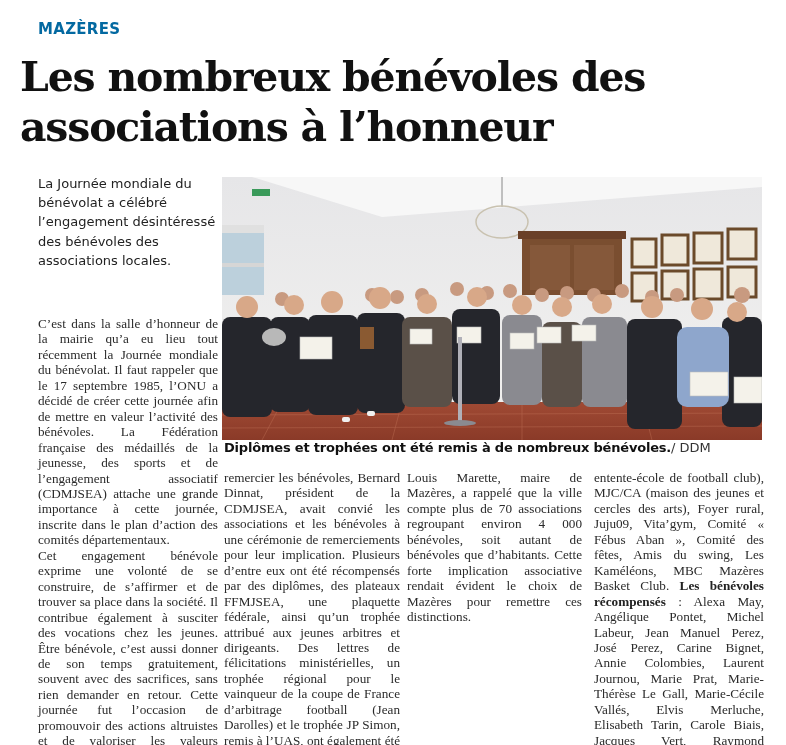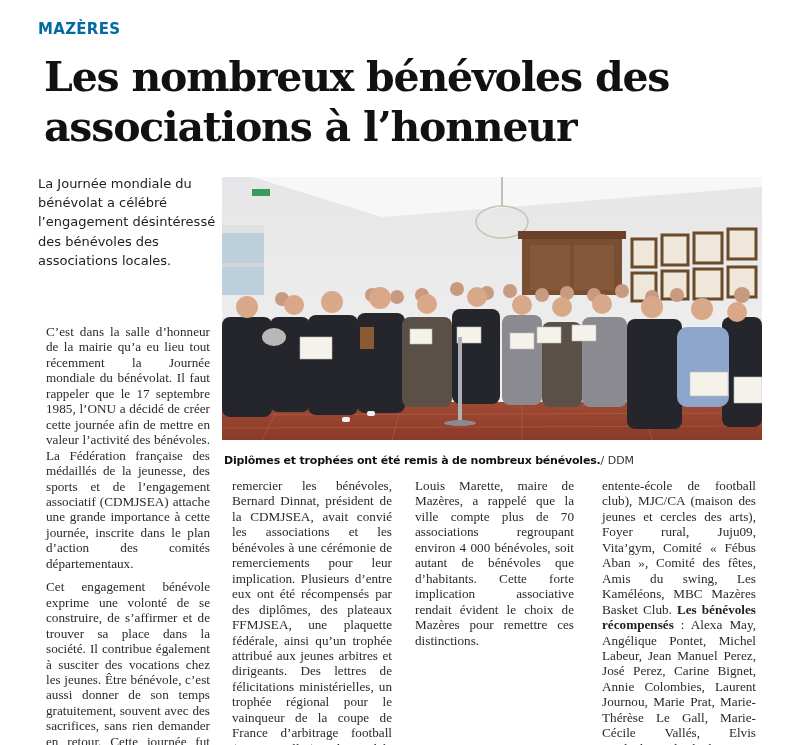--- a/index.html
+++ b/index.html
@@ -13,7 +13,7 @@
     color: #0369a1; letter-spacing: 0.3px;
   }
   .headline {
-    position: absolute; left: 44px; top: 52px; width: 740px;
+    position: absolute; left: 20px; top: 52px; width: 740px;
     font-family: "DejaVu Serif", serif; font-weight: bold; font-size: 41px;
     line-height: 50px; color: #111; letter-spacing: -1.2px; margin: 0;
   }

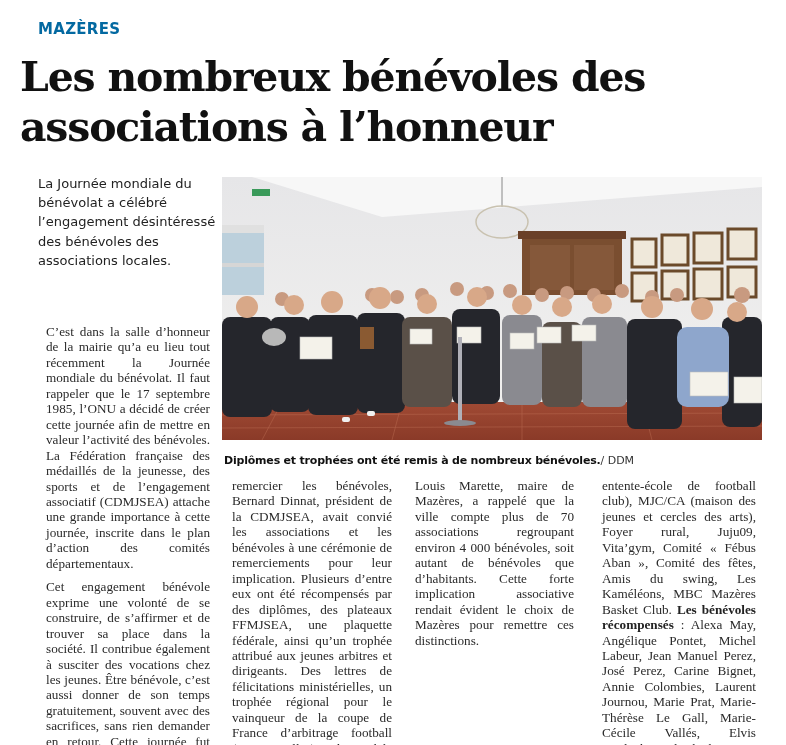--- a/index.html
+++ b/index.html
@@ -26,7 +26,7 @@
     position: absolute; font-family: "Liberation Serif", serif; font-size: 13.2px;
     line-height: 15.45px; color: #2a2a2a; text-align: justify; margin: 0;
   }
-  .col p { margin: 8px; }
+  .col p { margin: 0; }
   .col1 { left: 38px; top: 316px; width: 180px; }
   .col2 { left: 224px; top: 470px; width: 176px; }
   .col3 { left: 407px; top: 470px; width: 175px; }

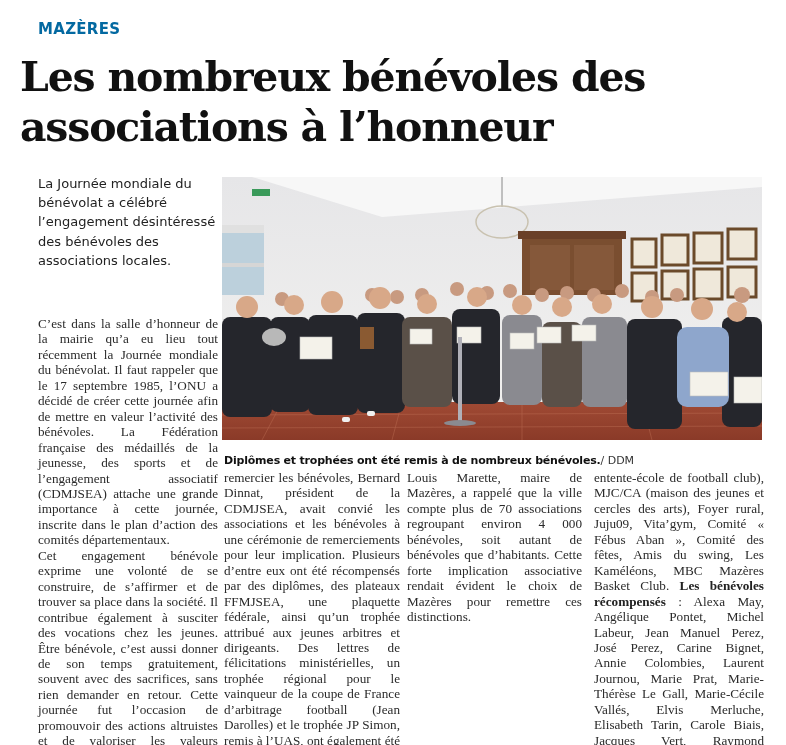--- a/index.html
+++ b/index.html
@@ -37,8 +37,8 @@
     overflow: hidden; background: #ececec;
   }
   .caption {
-    position: absolute; left: 224px; top: 454px; width: 540px;
-    font-family: "DejaVu Sans", sans-serif; font-size: 11px; color: #111;
+    position: absolute; left: 224px; top: 440px; width: 540px;
+    font-family: "DejaVu Sans", sans-serif; font-size: 13px; color: #111;
   }
   .caption .cap-main { font-weight: bold; letter-spacing: -0.2px; }
   .caption .credit { font-weight: normal; color: #333; }

